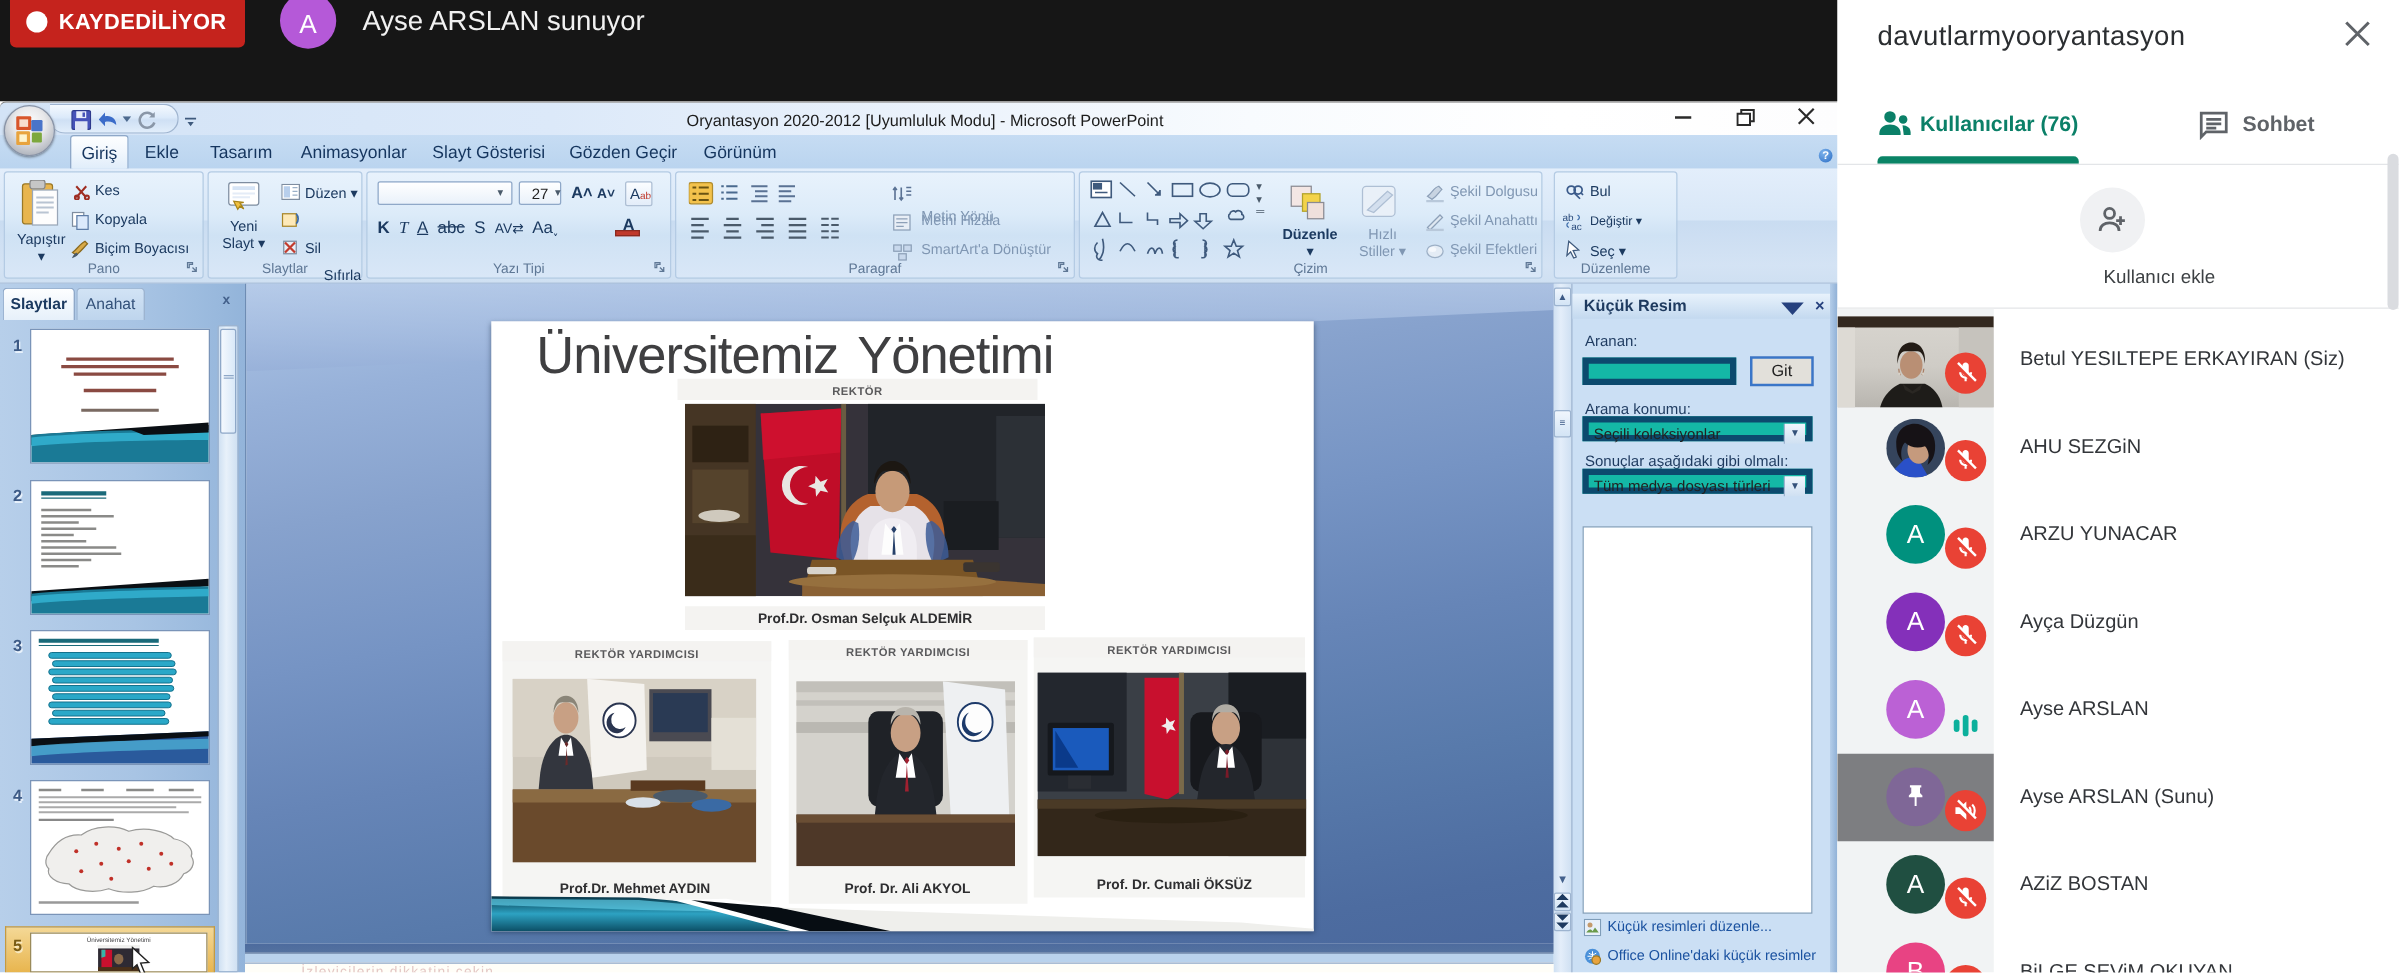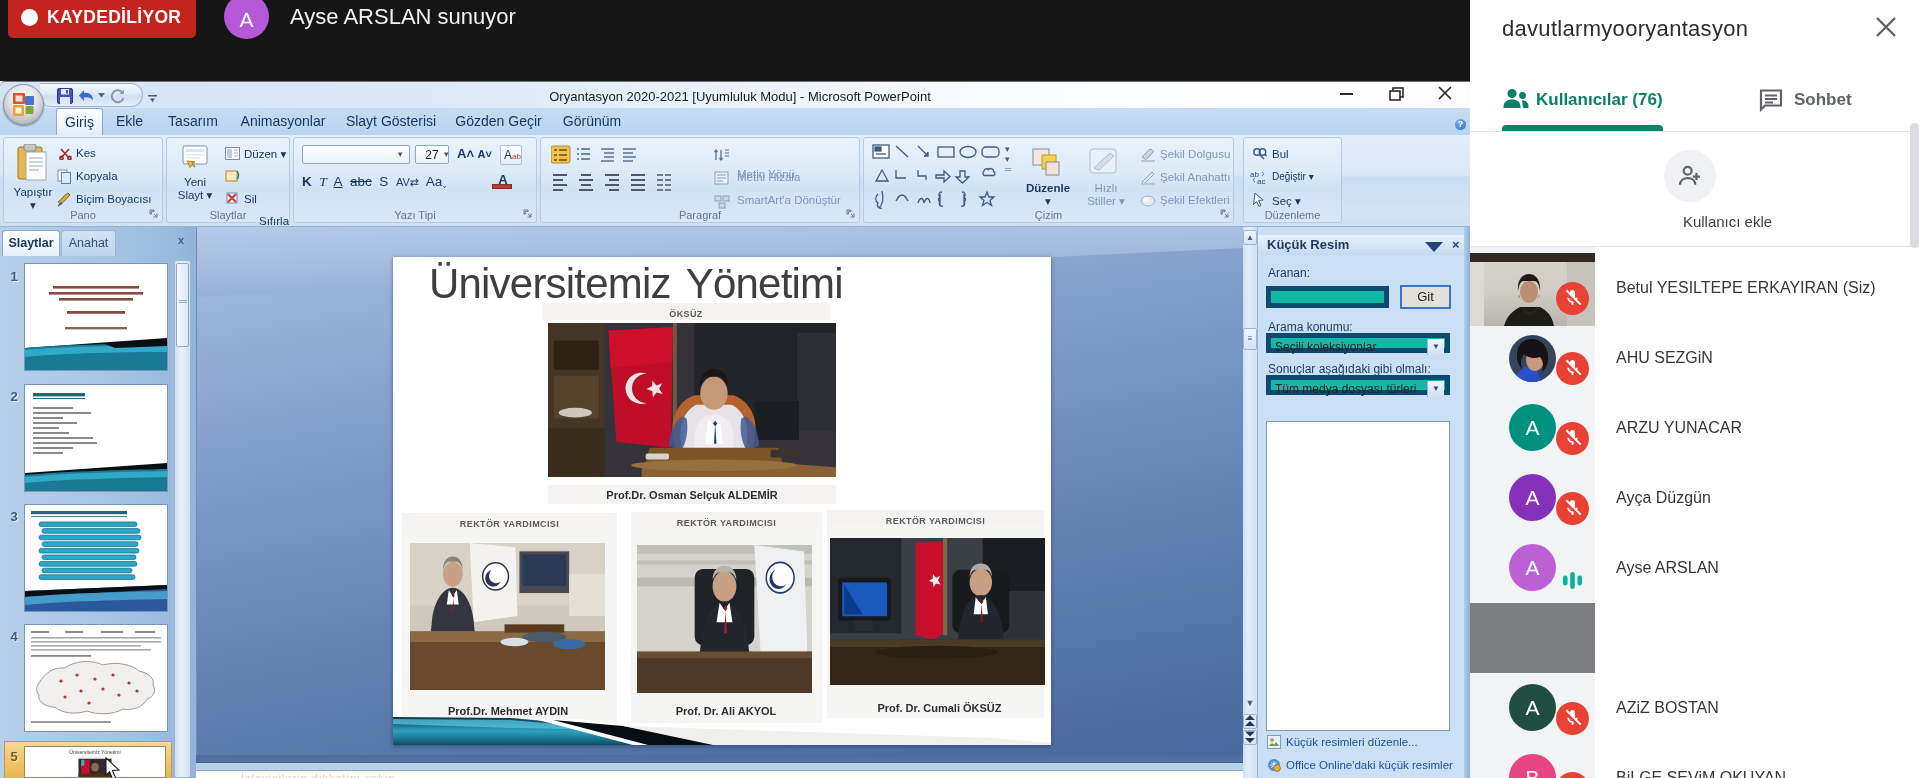--- a/index.html
+++ b/index.html
@@ -144,7 +144,7 @@
             <path d="M0 0h9v1.5H0z M2 3.5 h5 L4.5 7 z" fill="#3f5a7d"></path>
           </svg>
       </div>
-      <div id="wtitle">Oryantasyon 2020-2021 [Uyumluluk Modu] - Microsoft PowerPoint</div>
+      <div id="wtitle">Oryantasyon 2020-2012 [Uyumluluk Modu] - Microsoft PowerPoint</div>
       <div class="wbtn" style="left:1340px;top:11px;width:13px;height:2px;background:#2a2a2a;"></div>
       <svg class="wbtn" style="left:1389px;top:5px;" width="15" height="14" viewBox="0 0 15 14">
         <rect x="4" y="1" width="10" height="9" fill="none" stroke="#2a2a2a" stroke-width="1.6"></rect>

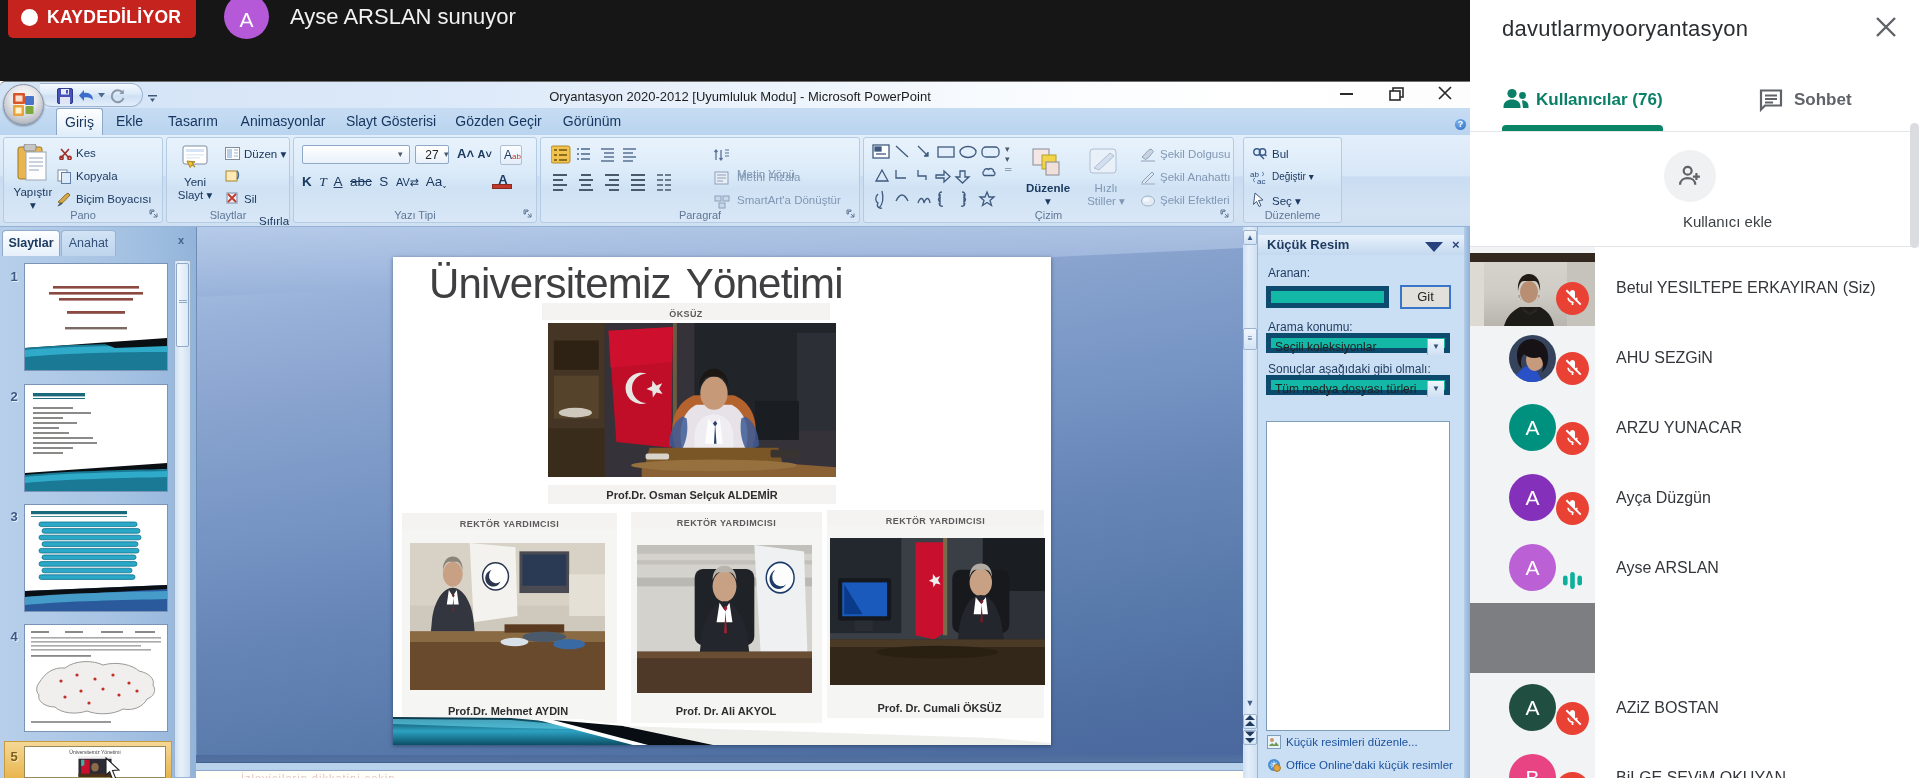--- a/index.html
+++ b/index.html
@@ -405,7 +405,7 @@
         <div id="ws-light" style="position:absolute;left:0;top:0;width:1047px;height:70px;background:linear-gradient(180deg,#b9cdea 0%,#a5bce0 60%,#96afd8 100%);clip-path:polygon(0 0,100% 0,100% 30%,0 100%);opacity:0.7;"></div>
         <div id="slide">
           <div id="sl-title">Üniversitemiz Yönetimi</div>
-          <div class="sl-cap" style="left:149px;top:46px;width:288px;height:17px;"><span>ÖKSÜZ</span></div>
+          <div class="sl-cap" style="left:149px;top:46px;width:288px;height:17px;"><span>REKTÖR</span></div>
           <svg id="ph0" style="position:absolute;left:155px;top:66px;" width="288" height="154" viewBox="0 0 295 158" preserveAspectRatio="none">
             <rect width="295" height="158" fill="#35323a"></rect>
             <rect x="0" y="0" width="58" height="158" fill="#453524"></rect>

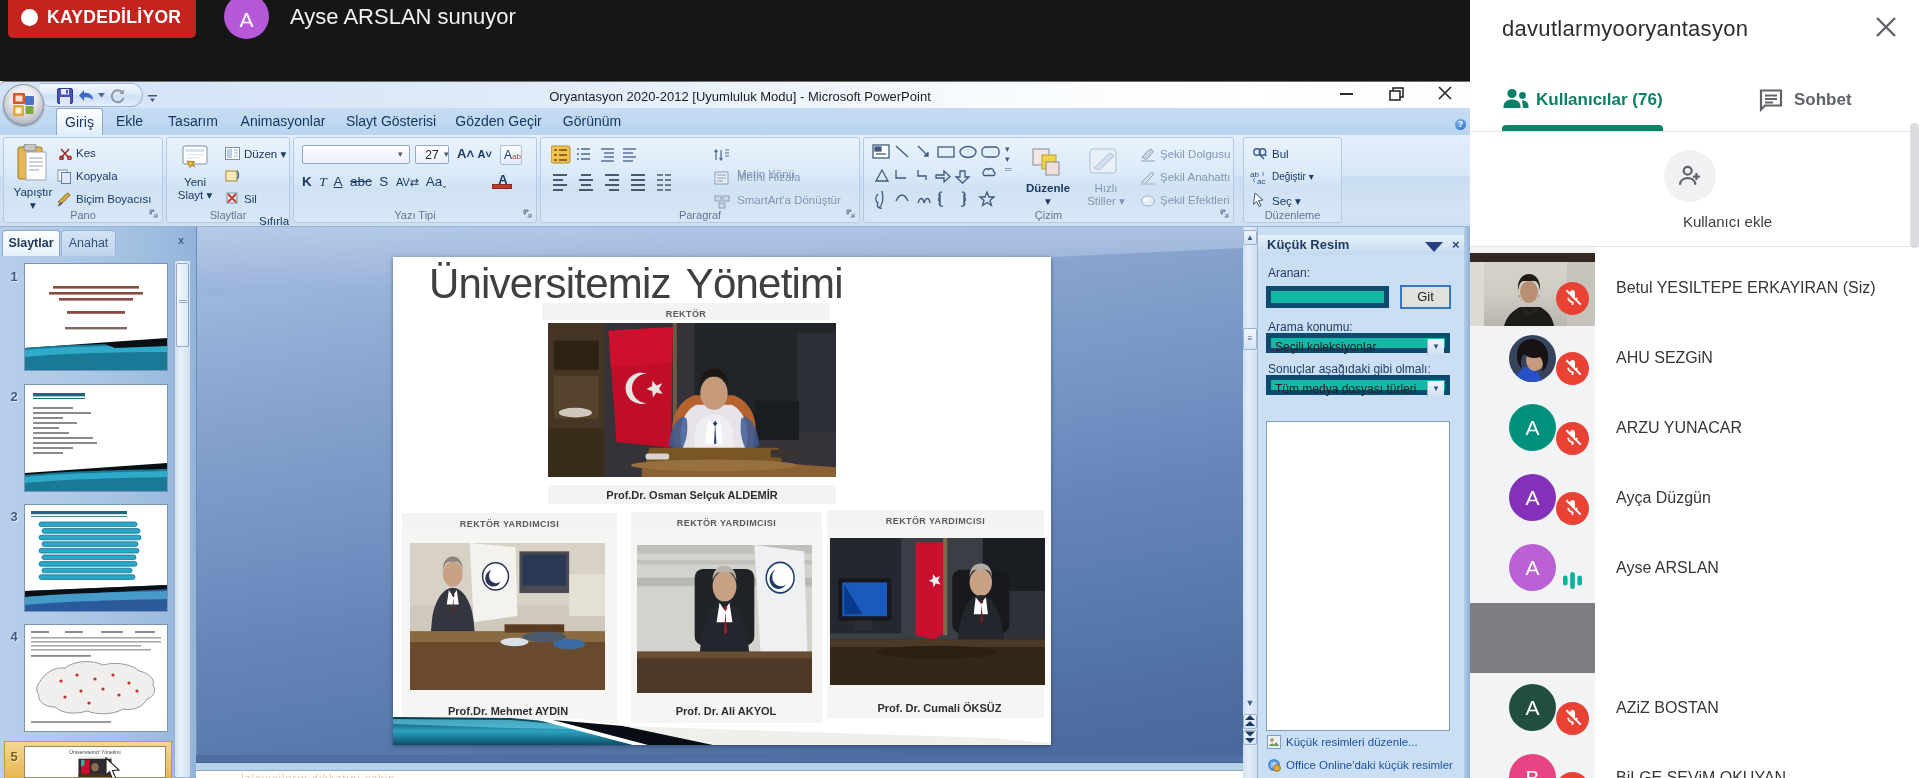--- a/index.html
+++ b/index.html
@@ -834,6 +834,23 @@
       <div class="name">Ayse ARSLAN</div>
     </div>
 
+    <div class="mrow" style="top:603px;">
+      <div class="mav" style="background:#7f6797;">
+          <svg style="position:absolute;left:13px;top:11px;" width="21" height="24" viewBox="0 0 24 24" fill="#fff">
+        <path d="M16 9 V4 h1.2 V2 H6.8 v2 H8 v5 l-2.2 2.2 V13 h5.3 v8 h1.8 v-8 h5.3 v-1.8 z"></path>
+      </svg>
+        </div>
+      <div class="mic">
+          <svg width="23" height="23" viewBox="0 0 24 24">
+        <path d="M3.5 9.2 v5.6 h3.9 L12.6 19.6 V4.4 L7.4 9.2 z" fill="#fff"></path>
+        <path d="M15 9 c1.5 1.6 1.5 4.4 0 6" stroke="#fff" stroke-width="1.8" fill="none"></path>
+        <path d="M17.5 6.8 c2.8 2.8 2.8 7.6 0 10.4" stroke="#fff" stroke-width="1.8" fill="none"></path>
+        <path d="M4.5 4.5 L19.5 19.5" stroke="#e94235" stroke-width="3.4"></path>
+        <path d="M5.6 3.4 L20.6 18.4" stroke="#fff" stroke-width="2"></path>
+      </svg>
+        </div>
+      <div class="name">Ayse ARSLAN (Sunu)</div>
+    </div>
 
     <div class="mrow" style="top:673px;">
       <div class="mav" style="background:#204f41;">A</div>

